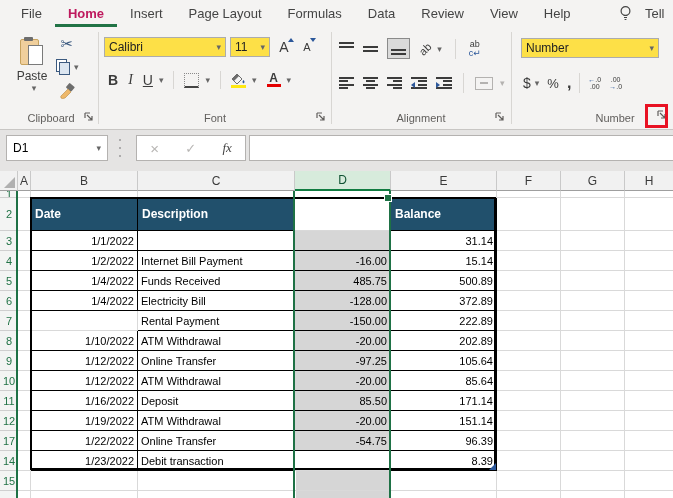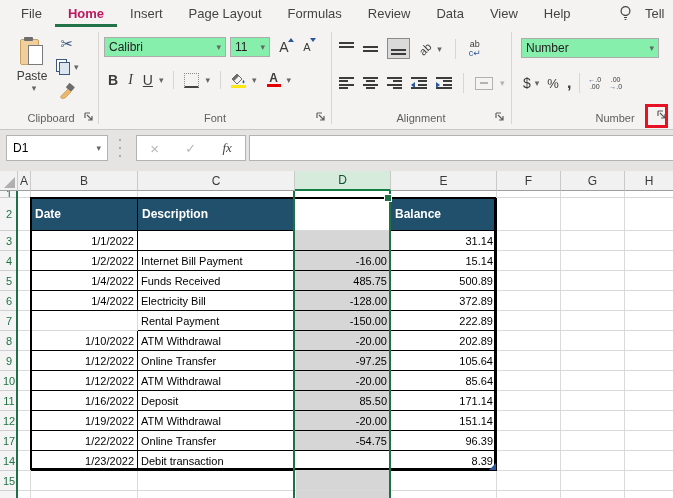--- a/index.html
+++ b/index.html
@@ -64,8 +64,8 @@
       <div class="tab">Insert</div>
       <div class="tab">Page Layout</div>
       <div class="tab">Formulas</div>
+      <div class="tab">Data</div>
       <div class="tab">Review</div>
-      <div class="tab">Data</div>
       <div class="tab">View</div>
       <div class="tab">Help</div>
     </div>

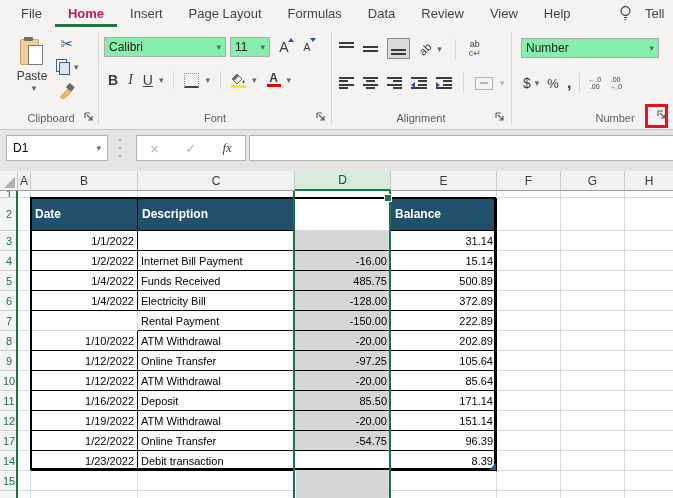--- a/index.html
+++ b/index.html
@@ -16,7 +16,7 @@
   .grp-label{position:absolute;bottom:3px;left:0;right:0;text-align:center;font-size:11px;color:#605e5c;}
   .launcher{position:absolute;bottom:3px;width:14px;height:14px;display:flex;align-items:center;justify-content:center;}
   .rowline{position:absolute;display:flex;align-items:center;}
-  .combo{background:#86efac;border:1px solid #acacac;height:20px;display:flex;align-items:center;font-size:12px;color:#222;padding:0 4px;box-sizing:border-box;justify-content:space-between;}
+  .combo{background:#fde047;border:1px solid #acacac;height:20px;display:flex;align-items:center;font-size:12px;color:#222;padding:0 4px;box-sizing:border-box;justify-content:space-between;}
   .dd{font-size:9px;color:#666;margin-left:4px;}
   .btn{display:flex;align-items:center;justify-content:center;color:#3b3b3b;}
   .underbar{display:block;height:3px;margin-top:0px;}

